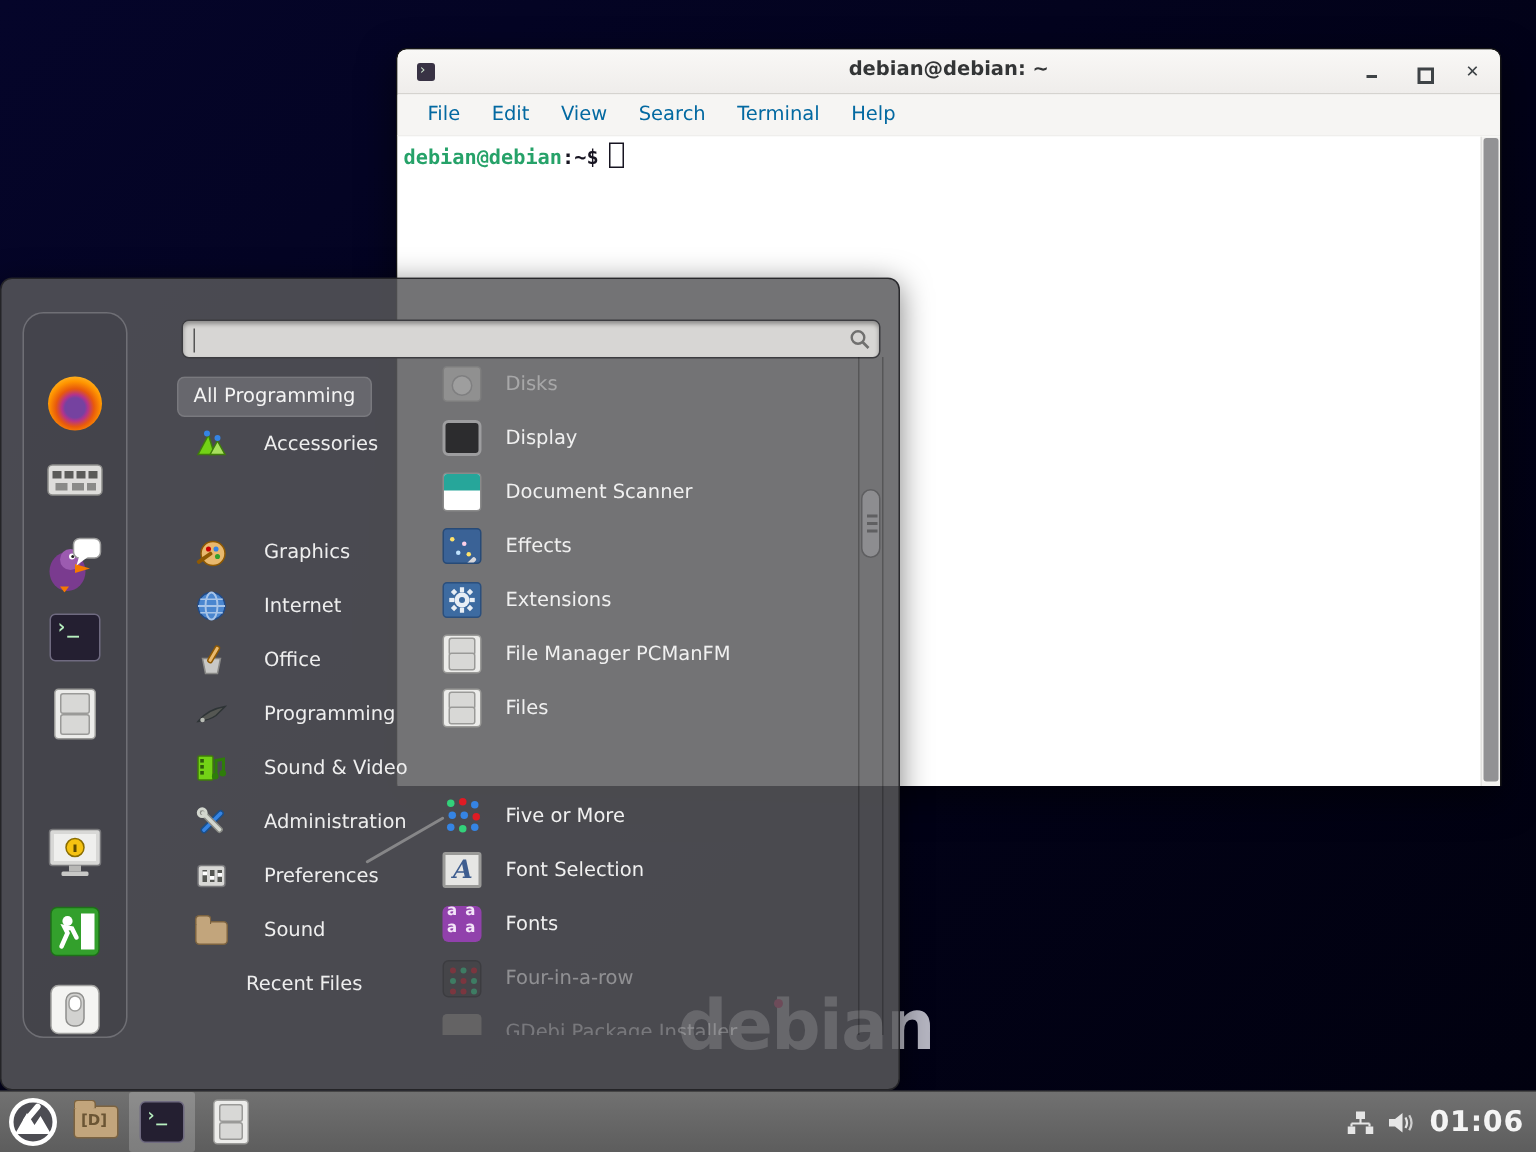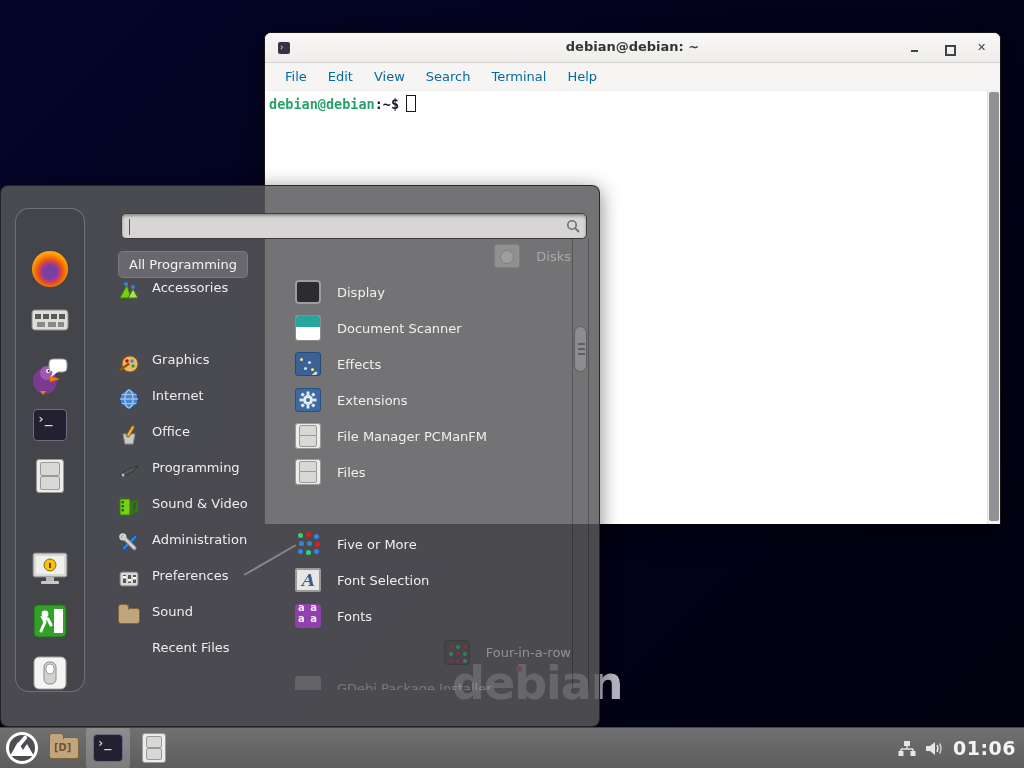--- a/index.html
+++ b/index.html
@@ -66,7 +66,7 @@
   .app-row { position:absolute; left:0; width:100%; height:36px; display:flex; align-items:center; gap:16px; padding-left:14px; cursor:pointer; }
   .app-icon { width:26px; height:26px; flex:0 0 26px; display:flex; align-items:center; justify-content:center; }
   .app-label { font-size:13px; color:#f0f0f0; white-space:nowrap; }
-  .faded { opacity:.42;justify-content:flex-end; }
+  .faded { opacity:.42; }
   .faded2 { opacity:.28; }
 
   .apps-scrollbar { position:absolute; left:571px; top:52px; width:17px; height:452px;

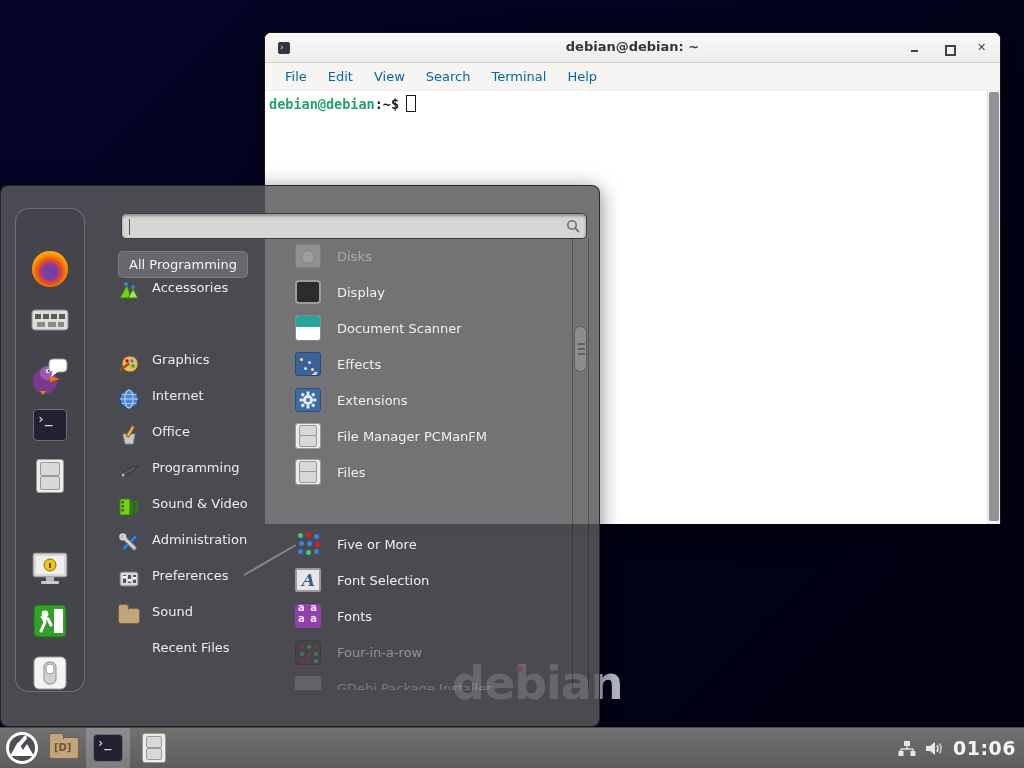--- a/index.html
+++ b/index.html
@@ -57,7 +57,7 @@
                   background:rgba(255,255,255,.16); border:1px solid rgba(255,255,255,.12); border-radius:5px;
                   color:#f4f4f4; font-size:13px; display:flex; align-items:center; justify-content:center; cursor:pointer; }
 
-  .cat-row { position:absolute; left:117px; width:165px; height:32px; display:flex; align-items:flex-start; gap:12px; cursor:pointer; }
+  .cat-row { position:absolute; left:129px; width:165px; height:32px; display:flex; align-items:center; gap:24px; cursor:pointer; }
   .cat-icon { width:22px; height:22px; flex:0 0 22px; display:flex; align-items:center; justify-content:center; }
   .cat-label { font-size:13px; color:#eeeeee; white-space:nowrap; }
   .cat-noicon { padding-left:34px; }

